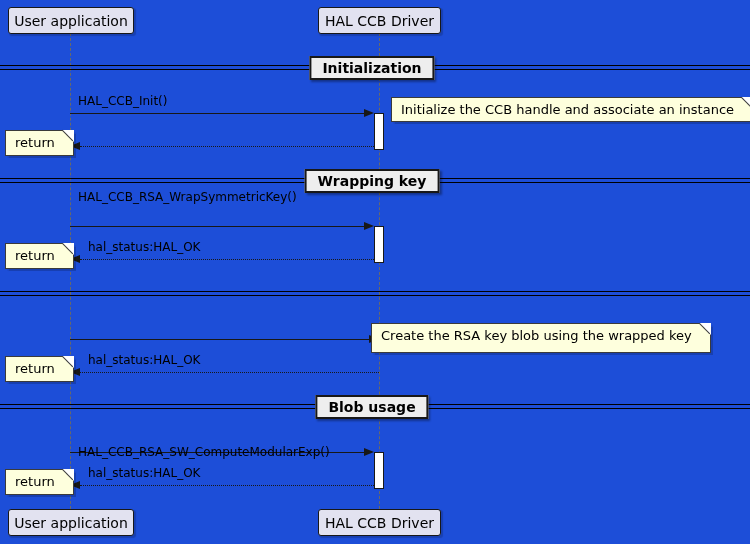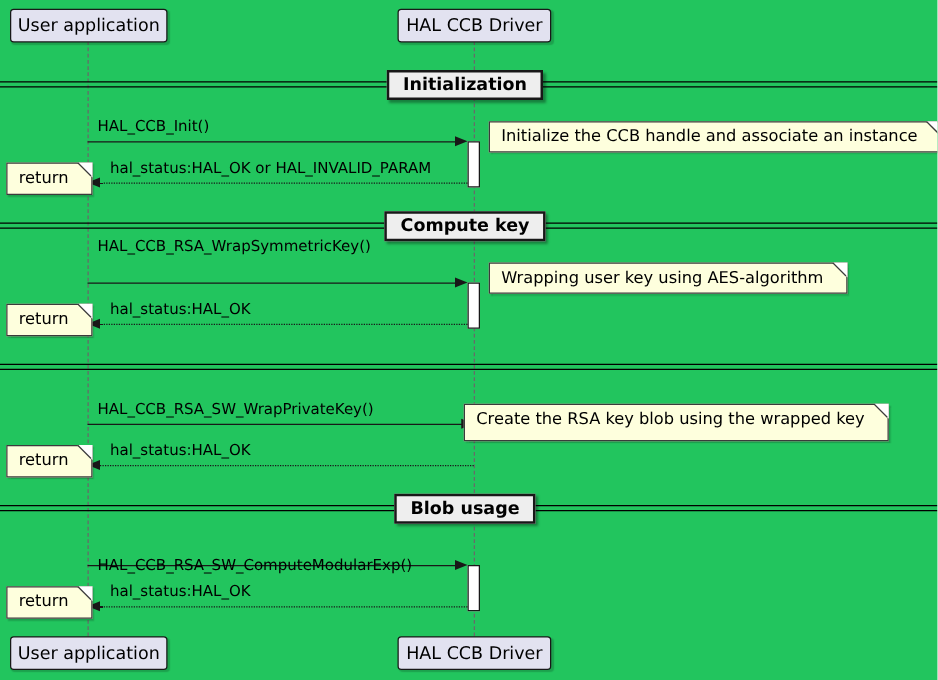--- a/index.html
+++ b/index.html
@@ -8,7 +8,7 @@
     position: relative;
     width: 750px;
     height: 544px;
-    background: #22c55e;
+    background: #1d4ed8;
     overflow: hidden;
   }
   .lifeline {

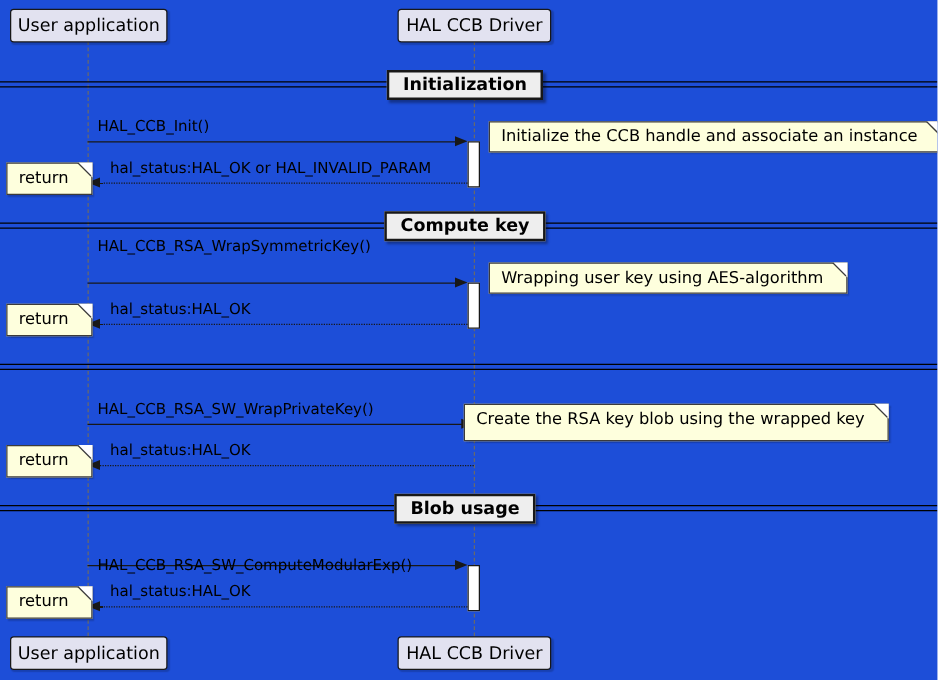--- a/index.html
+++ b/index.html
@@ -149,7 +149,6 @@
   <div class="activation" style="top:113px;height:37px"></div>
   <div class="note" style="left:391px;top:97px;height:25px">Initialize the CCB handle and associate an instance</div>
 
-  <div class="msg-label" style="left:88px;top:127px">hal_status:HAL_OK or HAL_INVALID_PARAM</div>
   <div class="msg-line dashed" style="left:80px;top:146px;width:294px"></div>
   <div class="head-left" style="left:70px;top:142px"></div>
   <div class="note" style="left:5px;top:130px;height:26px">return</div>

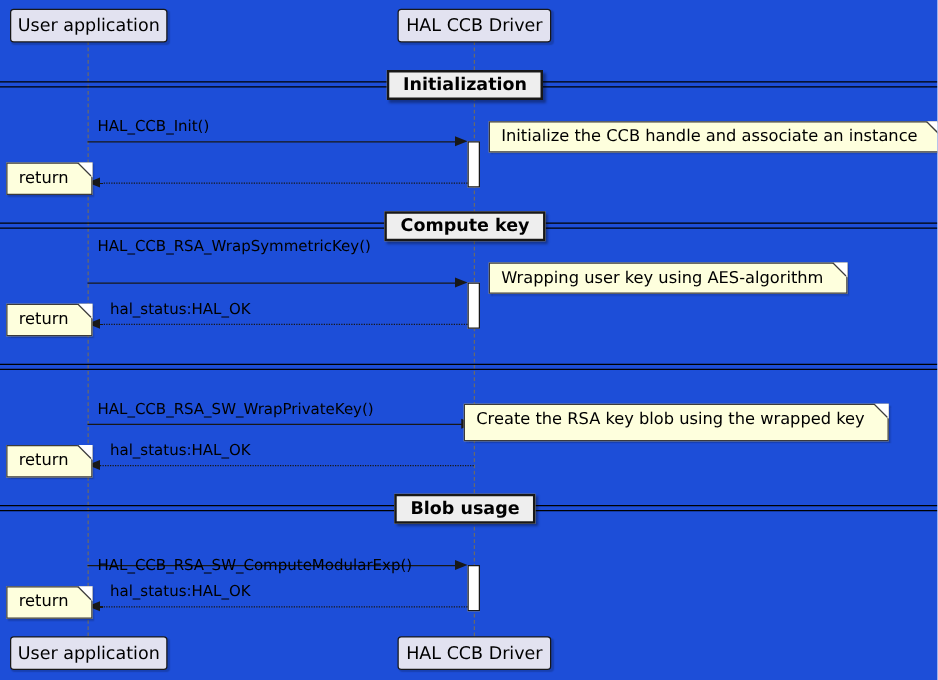--- a/index.html
+++ b/index.html
@@ -154,7 +154,7 @@
   <div class="note" style="left:5px;top:130px;height:26px">return</div>
 
   <div class="divider-rule" style="top:178px"></div>
-  <div class="divider-box" style="top:169px">Compute key</div>
+  <div class="divider-box" style="top:169px">Wrapping key</div>
 
   <div class="msg-label" style="left:78px;top:190px">HAL_CCB_RSA_WrapSymmetricKey()</div>
   <div class="msg-line" style="left:70px;top:226px;width:295px"></div>

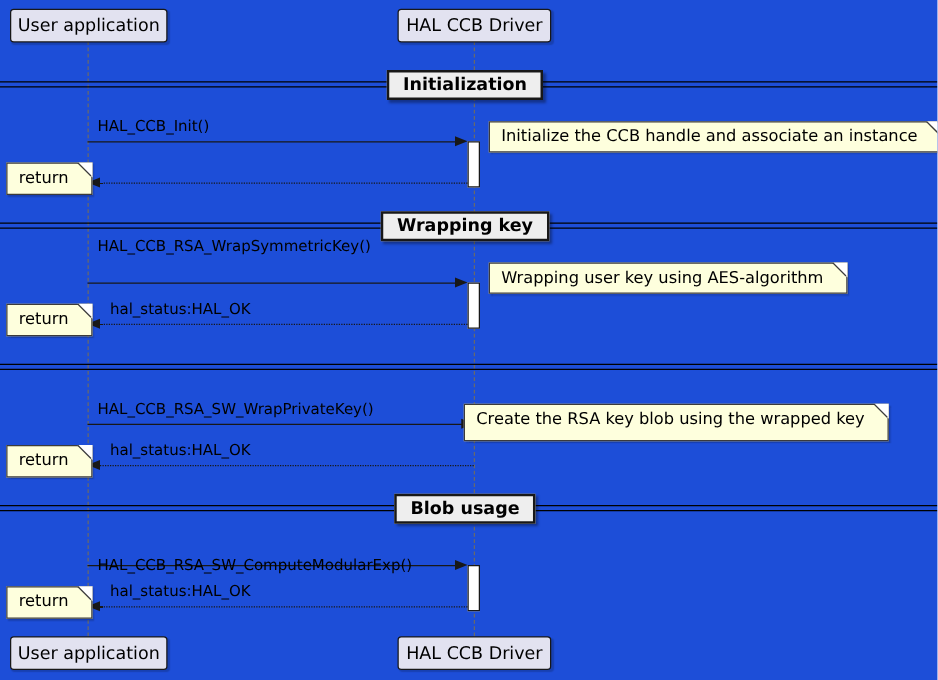--- a/index.html
+++ b/index.html
@@ -160,7 +160,6 @@
   <div class="msg-line" style="left:70px;top:226px;width:295px"></div>
   <div class="head-right" style="left:364px;top:222px"></div>
   <div class="activation" style="top:226px;height:37px"></div>
-  <div class="note" style="left:391px;top:210px;height:25px">Wrapping user key using AES-algorithm</div>
 
   <div class="msg-label" style="left:88px;top:240px">hal_status:HAL_OK</div>
   <div class="msg-line dashed" style="left:80px;top:259px;width:294px"></div>

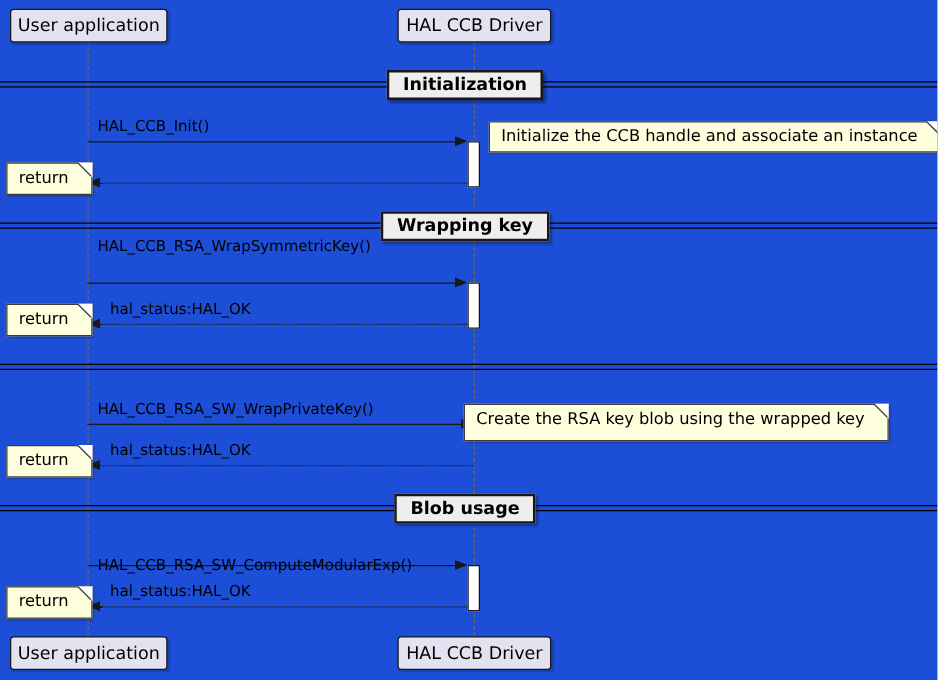--- a/index.html
+++ b/index.html
@@ -168,7 +168,6 @@
 
   <div class="divider-rule" style="top:291px"></div>
 
-  <div class="msg-label" style="left:78px;top:320px">HAL_CCB_RSA_SW_WrapPrivateKey()</div>
   <div class="msg-line" style="left:70px;top:339px;width:300px"></div>
   <div class="head-right" style="left:369px;top:335px"></div>
   <div class="note" style="left:371px;top:323px;height:30px">Create the RSA key blob using the wrapped key</div>

